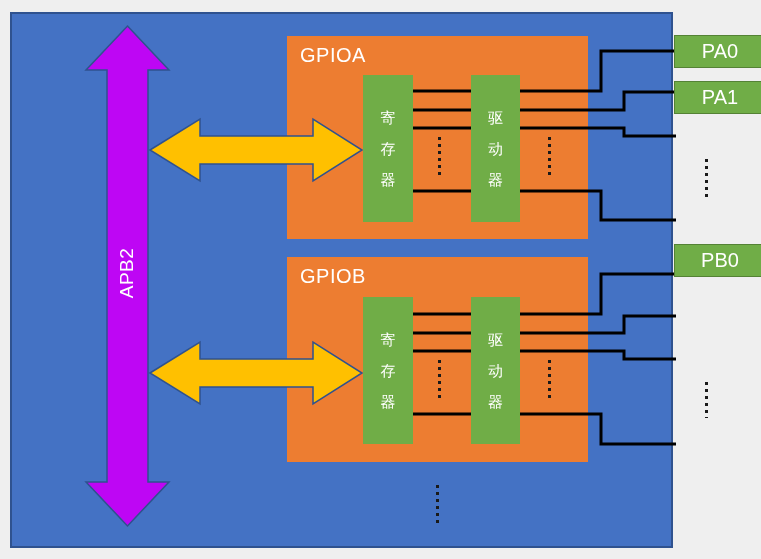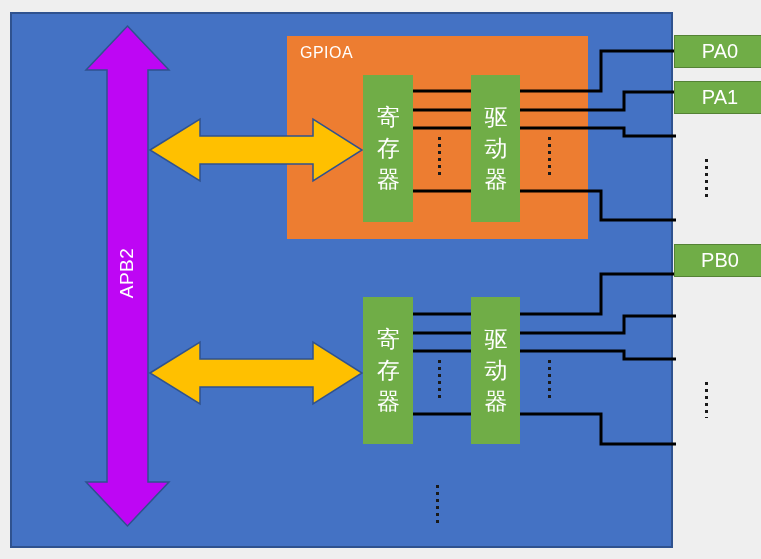--- a/index.html
+++ b/index.html
@@ -27,7 +27,7 @@
   .port-box.gpiob{left:287px;top:257px;width:301px;height:205px;}
   .port-title{
     position:absolute;left:13px;top:8px;color:var(--text-color);
-    font-size:16px;letter-spacing:0.5px;
+    font-size:20px;letter-spacing:0.5px;
   }
   .conn-layer{position:absolute;left:0;top:0;width:761px;height:559px;pointer-events:none;}
   .conn-layer polygon.bus{fill:var(--bus-fill);stroke:var(--arrow-border);stroke-width:1.5;}

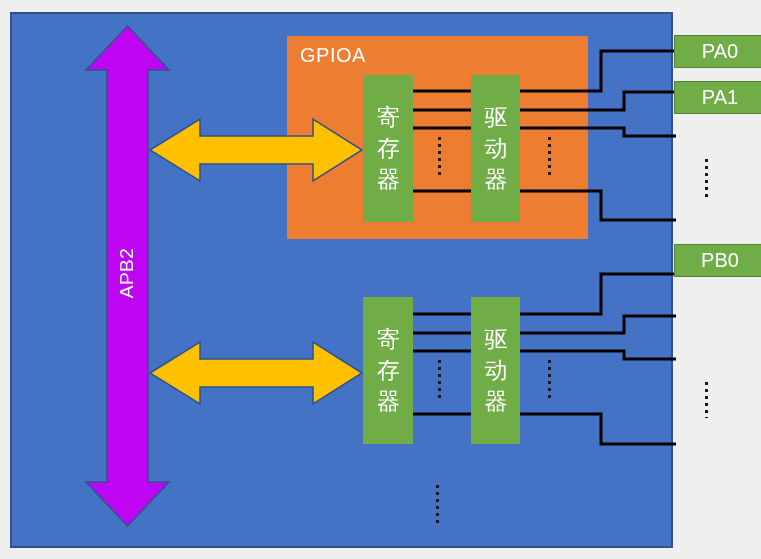--- a/index.html
+++ b/index.html
@@ -42,7 +42,7 @@
   .block.reg-b{left:363px;top:297px;}
   .block.drv-b{left:471px;top:297px;width:49px;}
   .vlabel{
-    color:var(--text-color);font-size:23px;line-height:31px;width:22px;
+    color:var(--text-color);font-size:15px;line-height:31px;width:22px;
     text-align:center;word-break:break-all;
   }
   .bus-label{

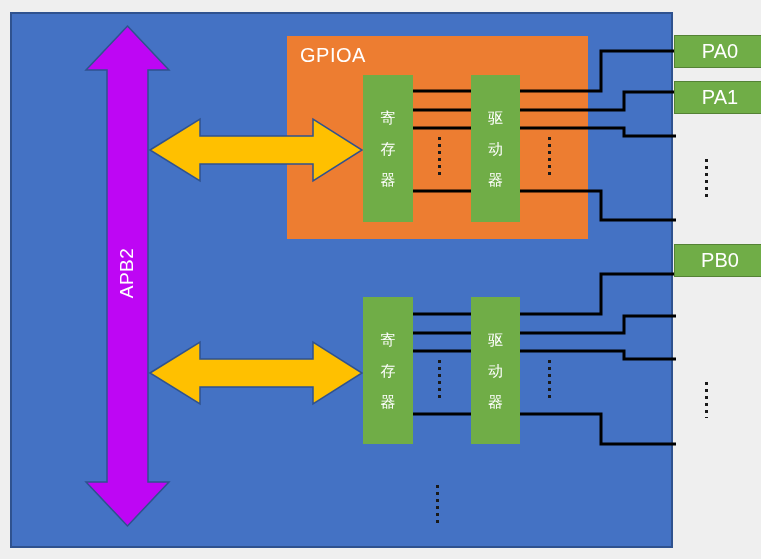--- a/index.html
+++ b/index.html
@@ -72,6 +72,9 @@
     <span class="port-title">GPIOA</span>
   </div>
 
+  <div class="port-box gpiob">
+    <span class="port-title">GPIOB</span>
+  </div>
 
   <svg class="conn-layer" viewBox="0 0 761 559" xmlns="http://www.w3.org/2000/svg">
     <polygon class="bus" points="127.5,26 169,70 148,70 148,482 169,482 127.5,526 86,482 107,482 107,70 86,70"></polygon>

